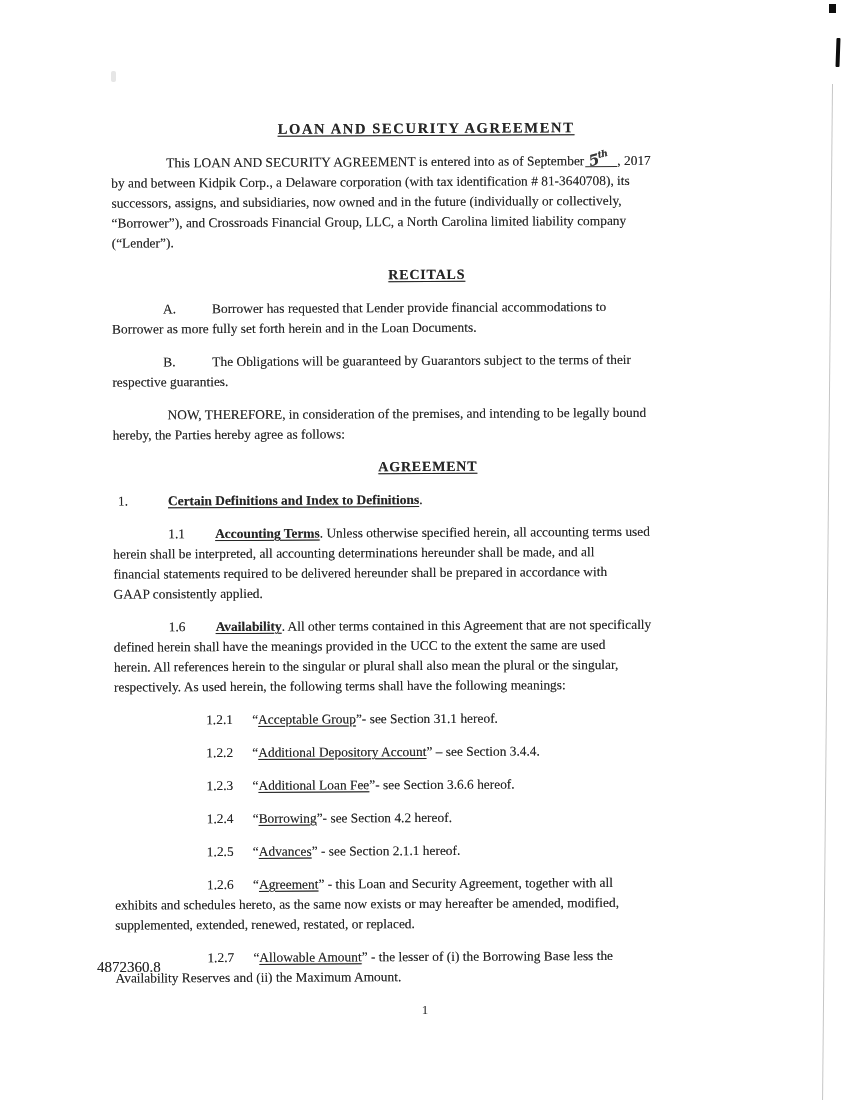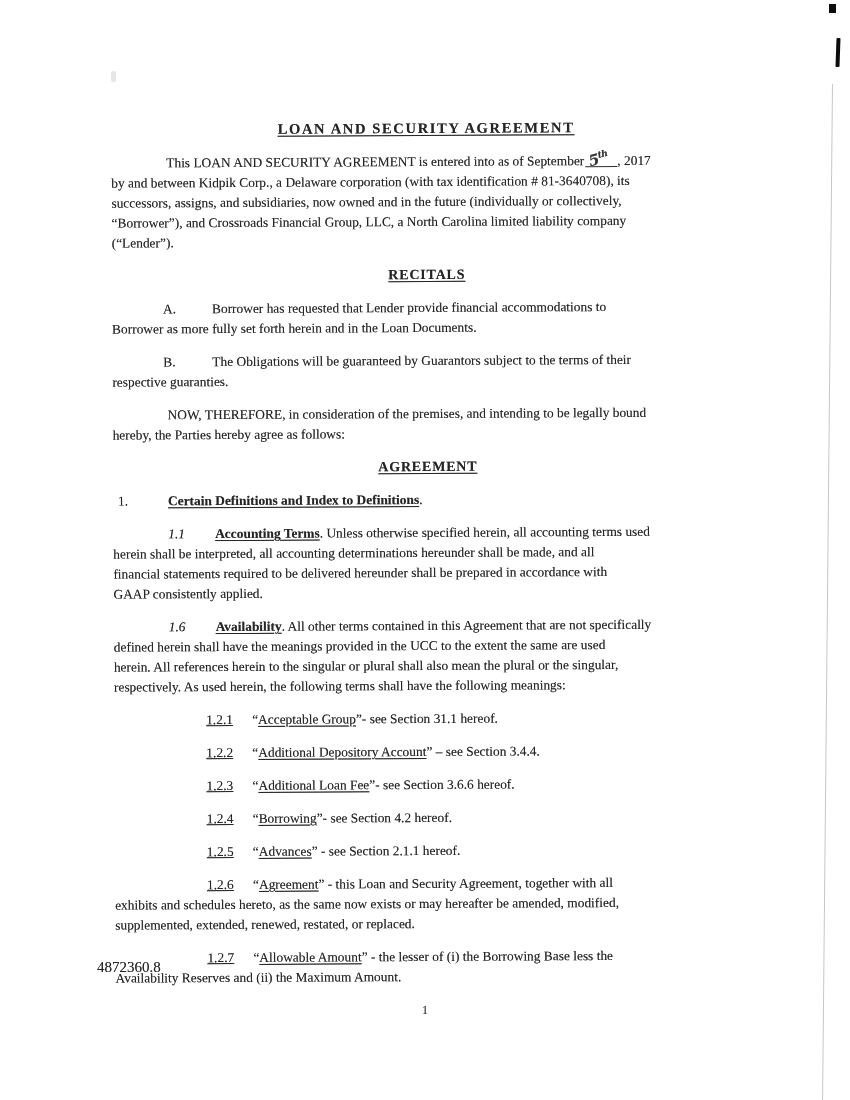--- a/index.html
+++ b/index.html
@@ -25,7 +25,7 @@
   .head{font-size:14px;letter-spacing:0.8px;}
   .ind{padding-left:55px;}  
   .num-sec{display:inline-block;width:50px;padding-left:5px;}
-  .num-sub{display:inline-block;width:47px;font-style:italic;}
+  .num-sub{display:inline-block;width:47px;}
   .lbl{display:inline-block;width:49px;}
   .ind-rec{padding-left:51px;}
   .def{margin:0 0 13px 0;padding-left:92px;}

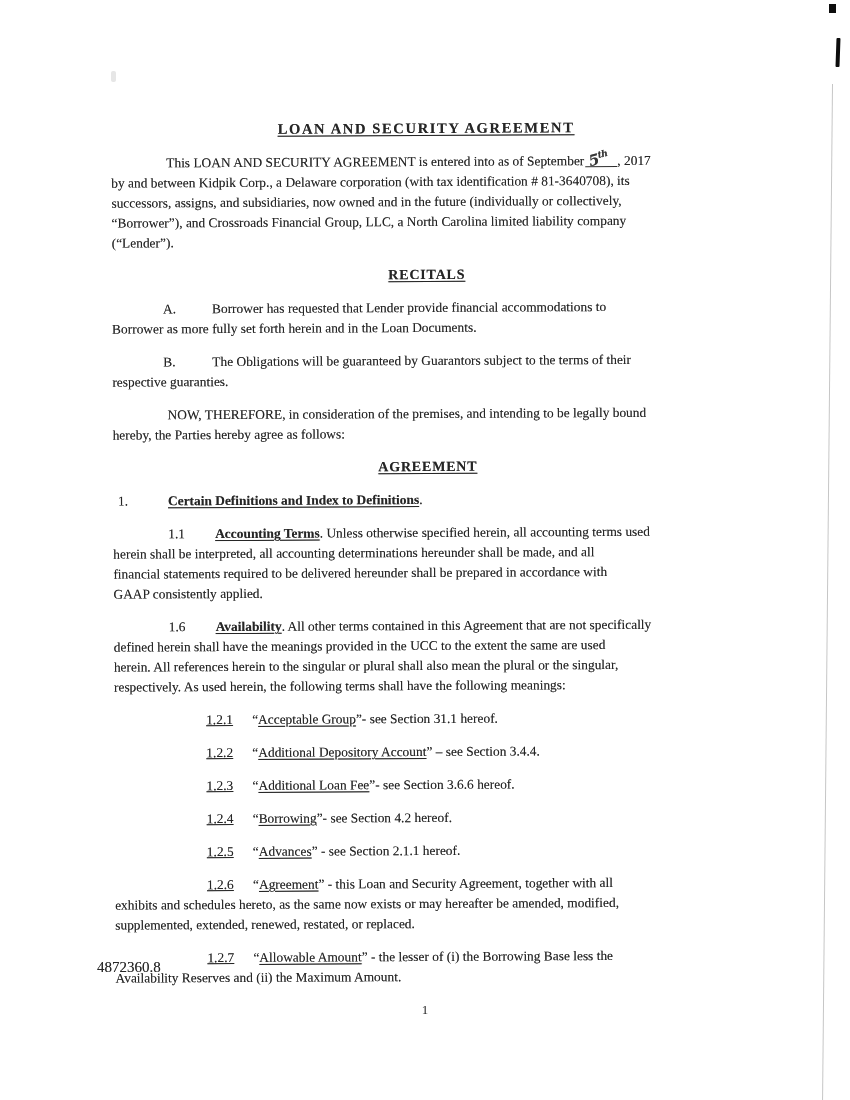--- a/index.html
+++ b/index.html
@@ -31,7 +31,7 @@
   .def{margin:0 0 13px 0;padding-left:92px;}
   .defp{margin:0 0 13px 0;}
   .defp .first{padding-left:92px;}
-  .num-def{display:inline-block;width:46px;text-decoration:underline;}
+  .num-def{display:inline-block;width:46px;}
   
   .hw-wrap{display:inline-block;position:relative;width:32px;height:15px;
            border-bottom:1.3px solid #2e2e2e;vertical-align:-2px;margin:0 0 0 1px;}

